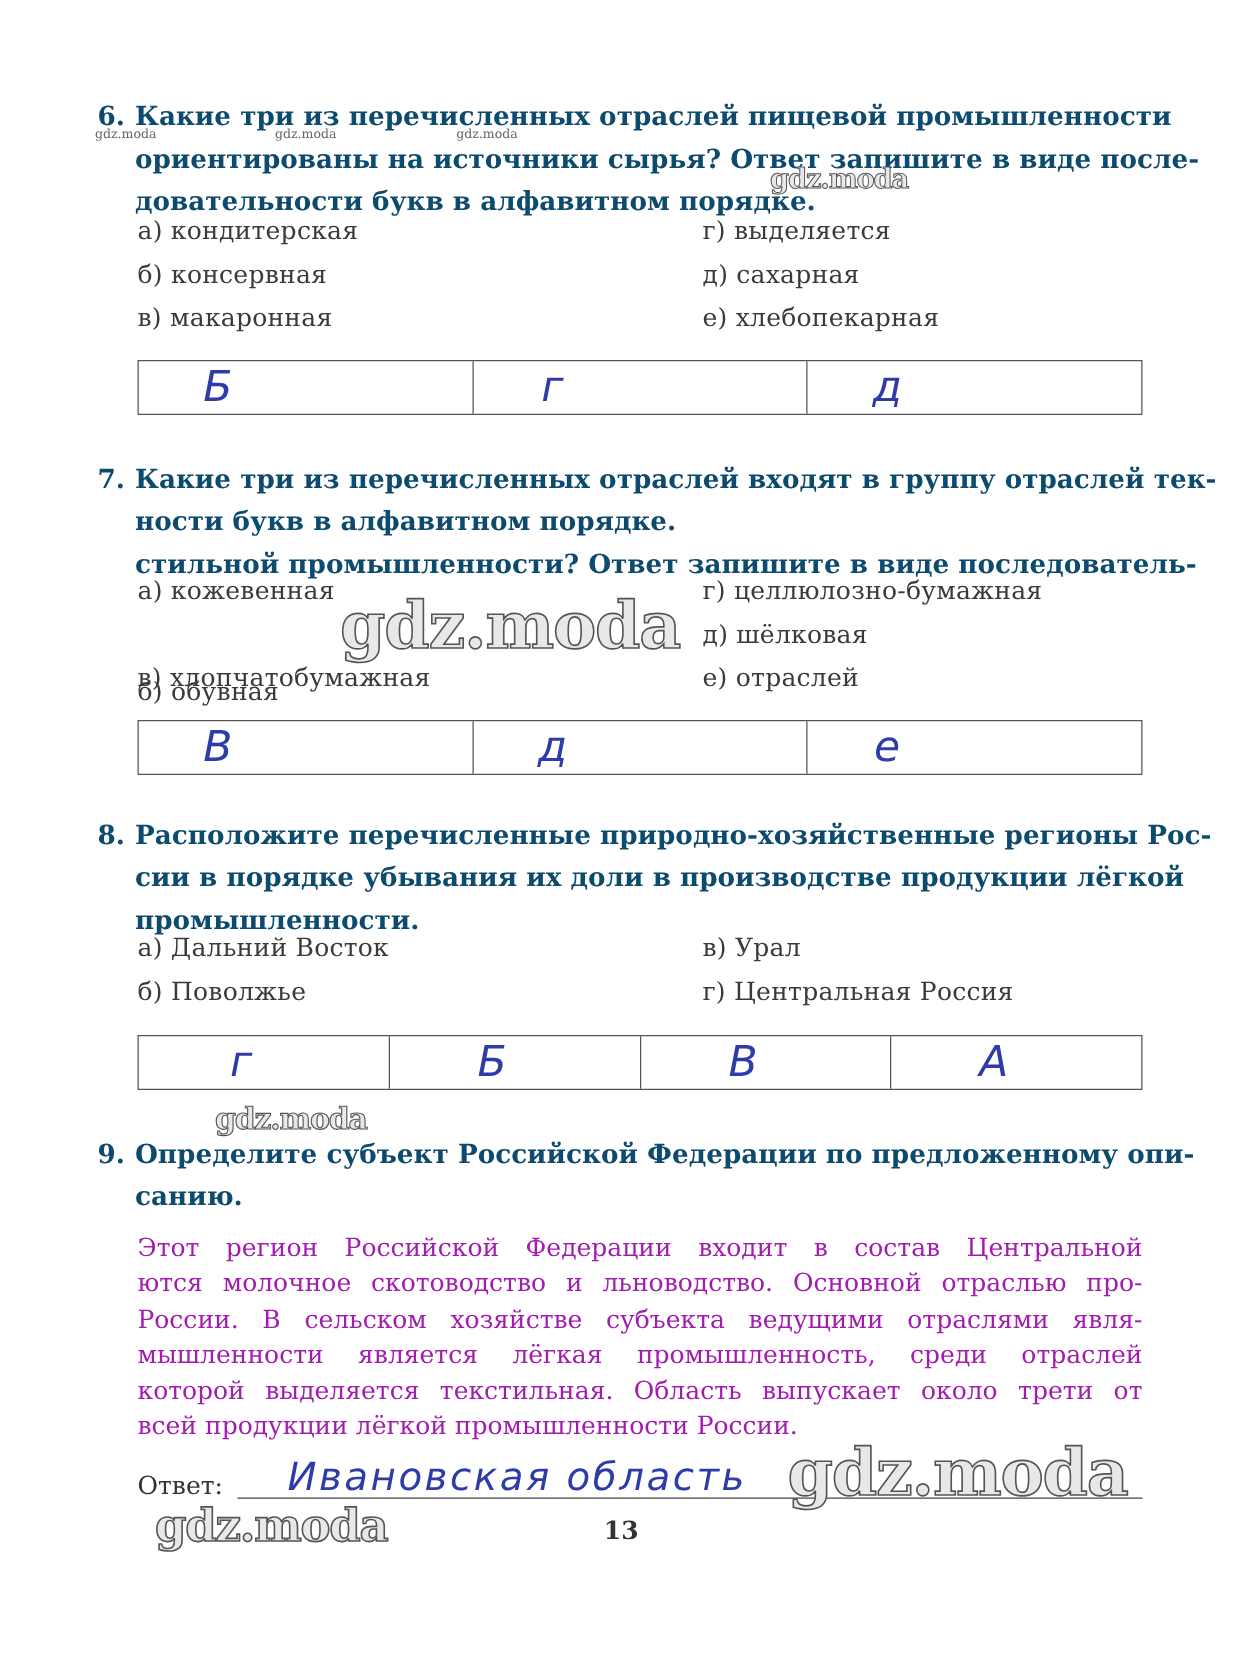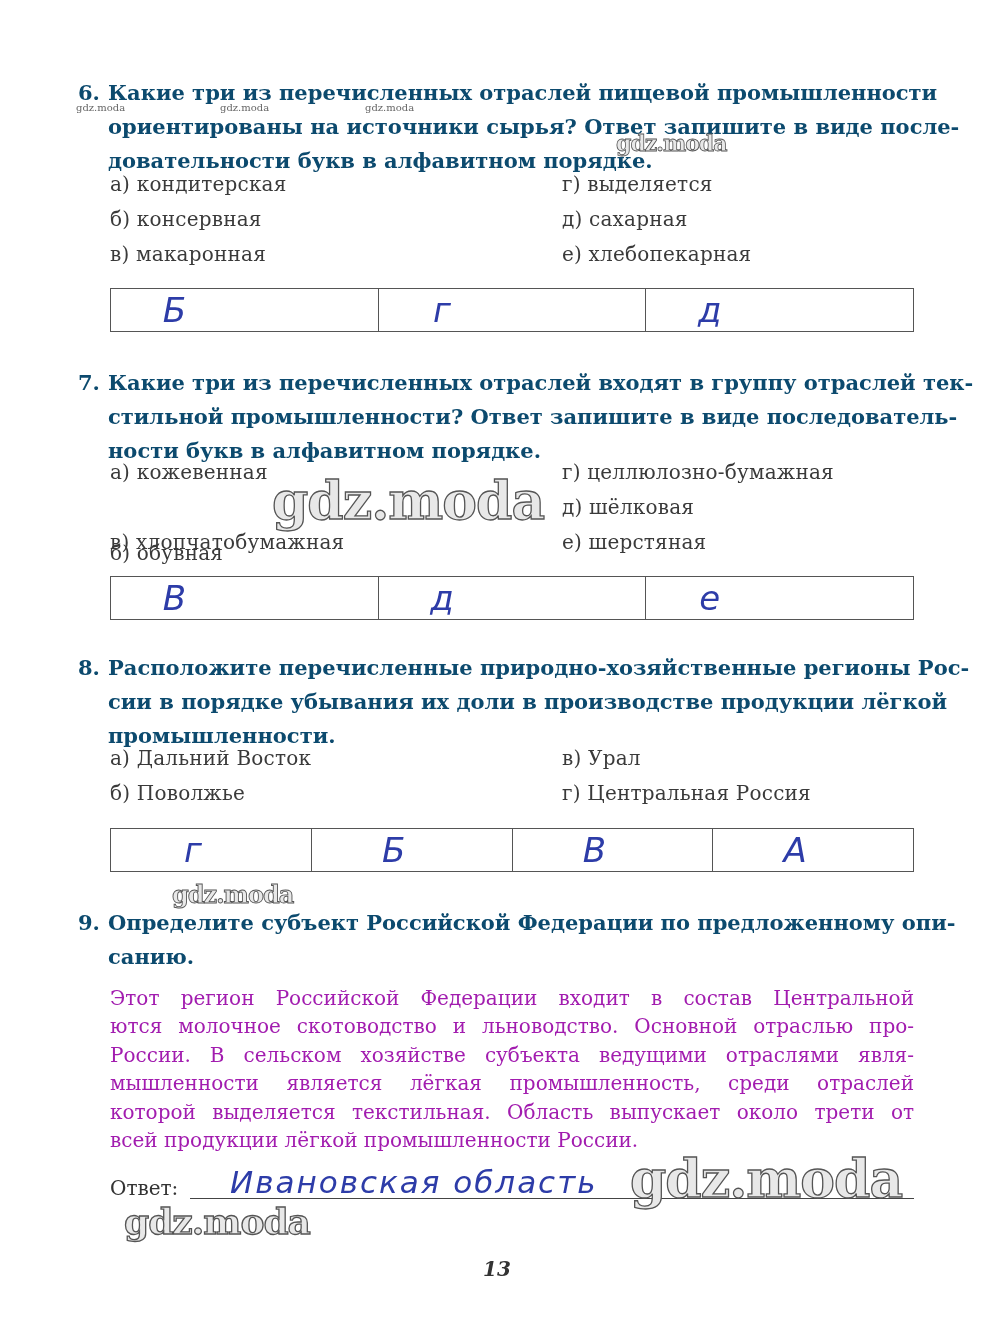--- a/index.html
+++ b/index.html
@@ -96,8 +96,8 @@
 
   <div class="q-title" style="top:366px;">
     <span class="line"><span class="num">7.</span><span>Какие три из перечисленных отраслей входят в группу отраслей тек-</span></span>
+    <span class="line indent last">ности букв в алфавитном порядке.</span>
     <span class="line indent">стильной промышленности? Ответ запишите в виде последователь-</span>
-    <span class="line indent last">ности букв в алфавитном порядке.</span>
   </div>
 
   <div class="opt" style="left:110px; top:460px;">а) кожевенная</div>

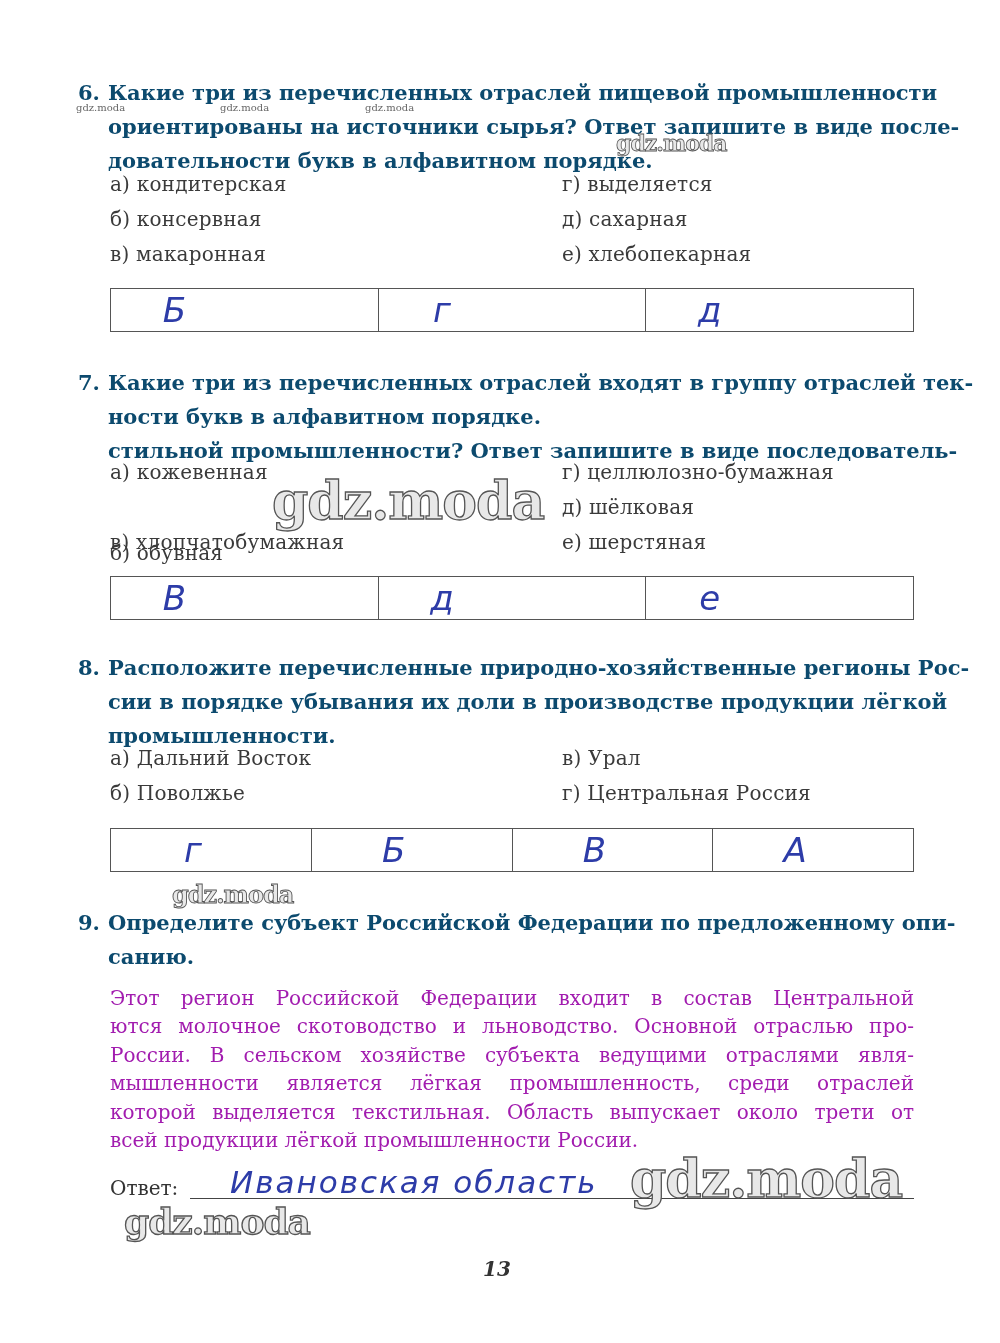--- a/index.html
+++ b/index.html
@@ -105,7 +105,7 @@
   <div class="opt" style="left:110px; top:530px;">в) хлопчатобумажная</div>
   <div class="opt" style="left:562px; top:460px;">г) целлюлозно-бумажная</div>
   <div class="opt" style="left:562px; top:495px;">д) шёлковая</div>
-  <div class="opt" style="left:562px; top:530px;">е) шерстяная</div>
+  <div class="opt" style="left:562px; top:530px;">е) отраслей</div>
   <div class="wm" style="left:272px; top:470px; font-size:52px;">gdz.moda</div>
 
   <div class="ans-table" style="top:576px;">

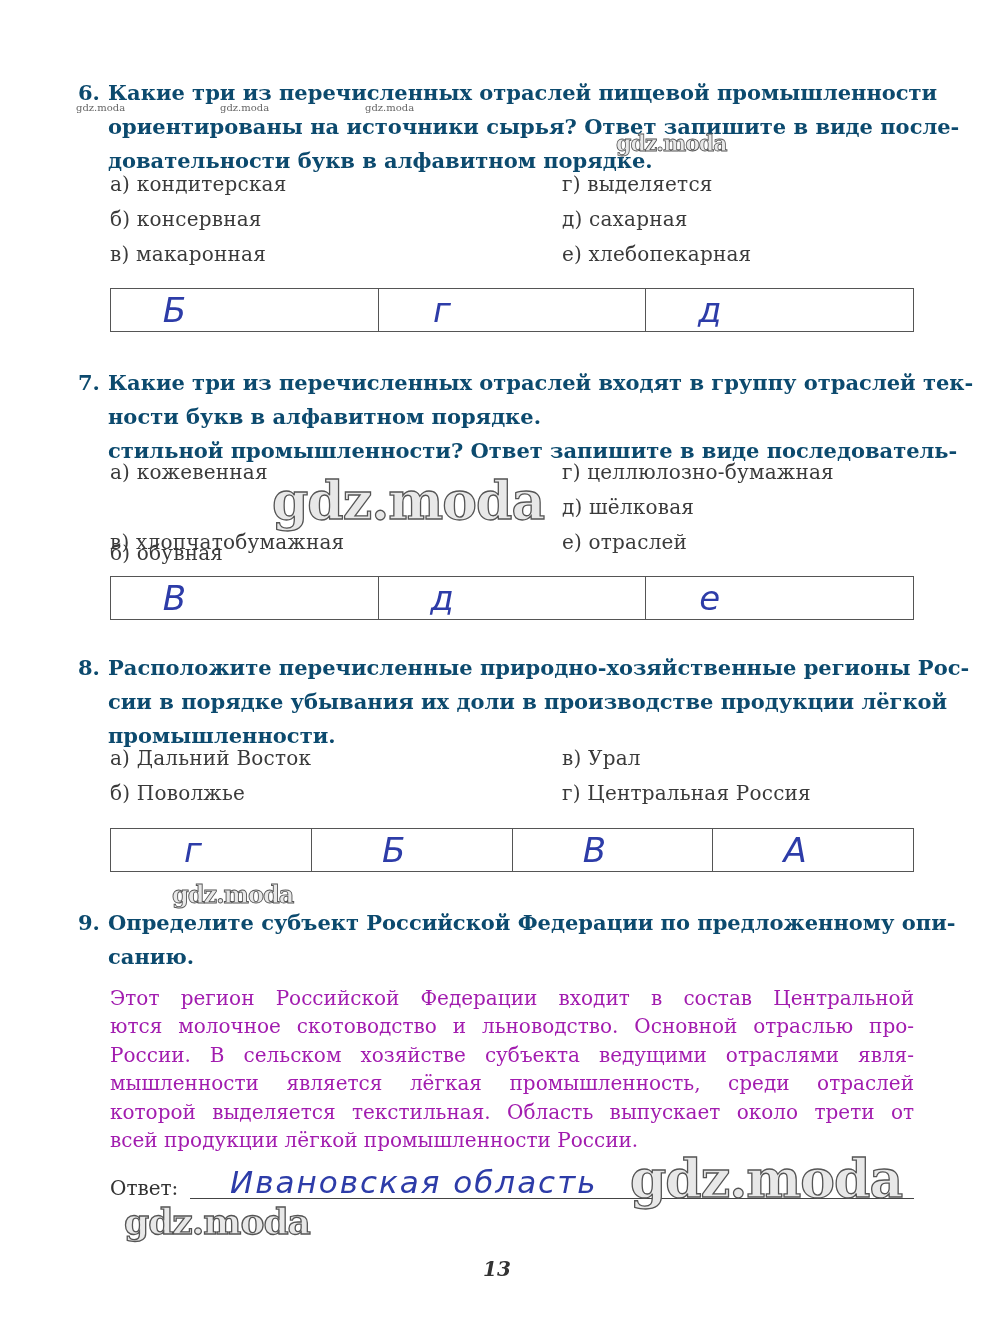--- a/index.html
+++ b/index.html
@@ -55,8 +55,8 @@
     color: #666; white-space: nowrap;
   }
   .page-num {
-    position: absolute; left: 483px; top: 1257px; font-family: "DejaVu Serif", serif;
-    font-weight: bold; font-size: 20px; color: #333; font-style: italic;
+    position: absolute; left: 483px; top: 1212px; font-family: "DejaVu Serif", serif;
+    font-weight: bold; font-size: 20px; color: #333;
   }
 </style>
 </head>

